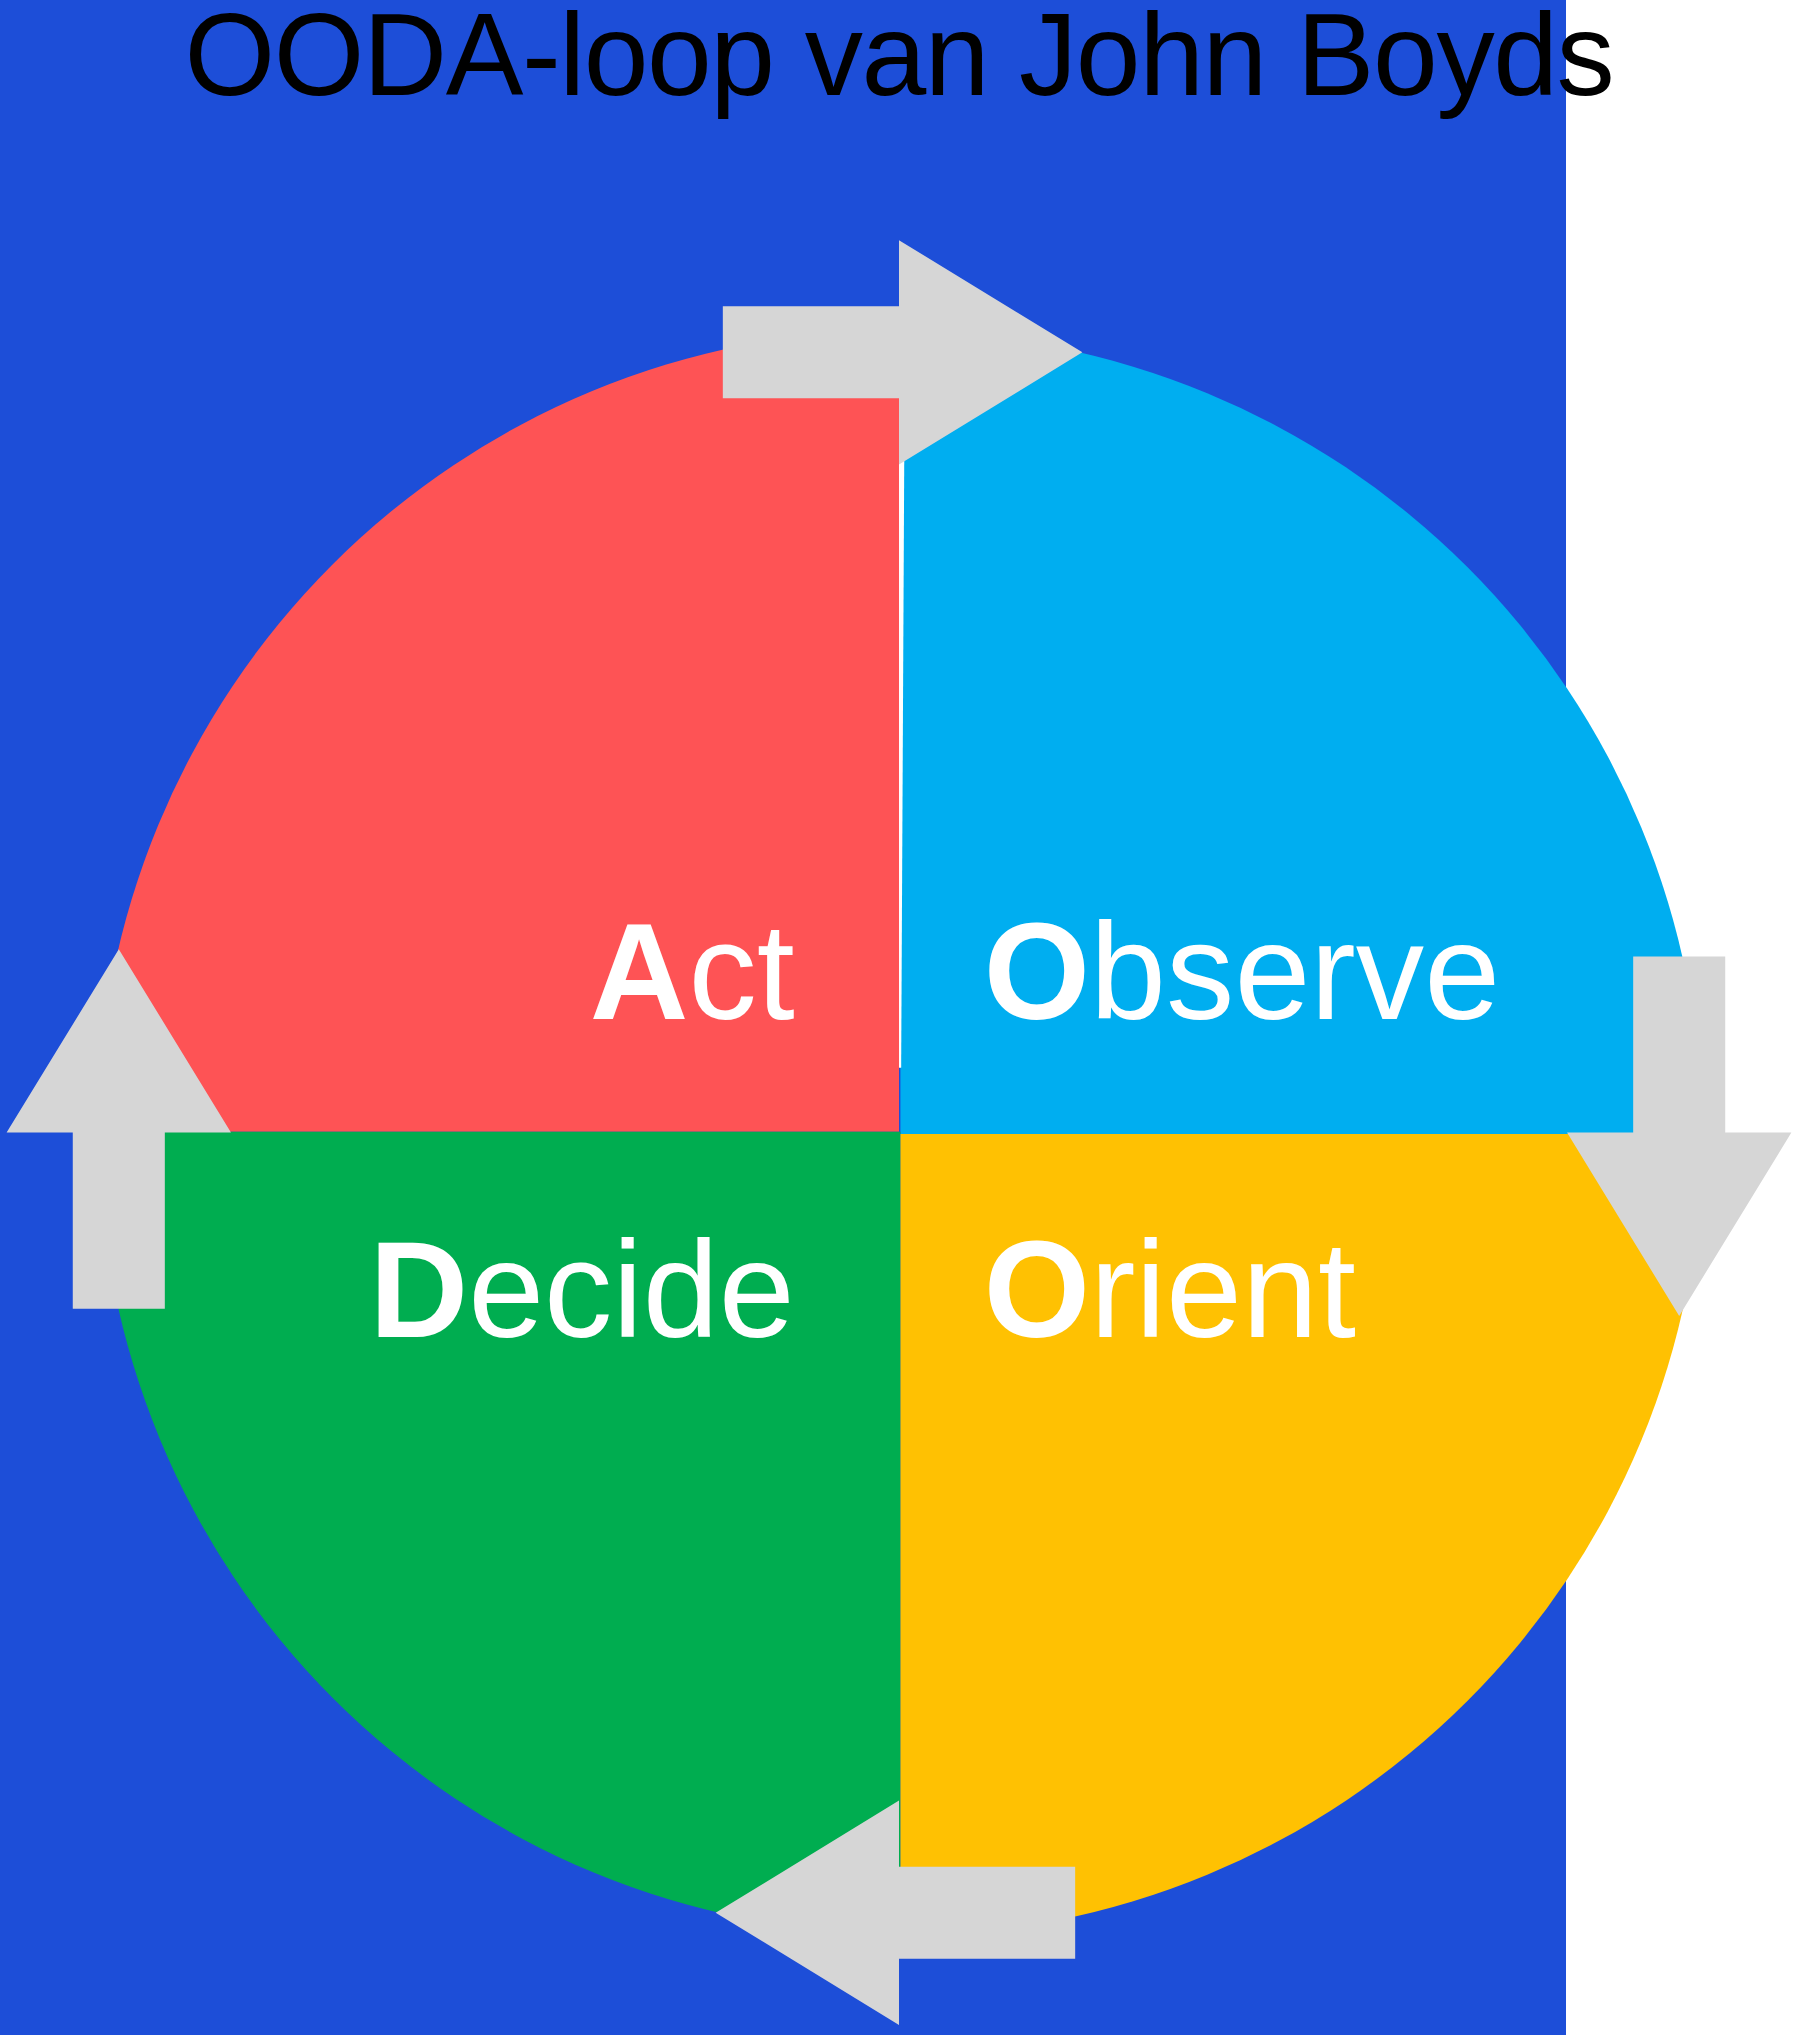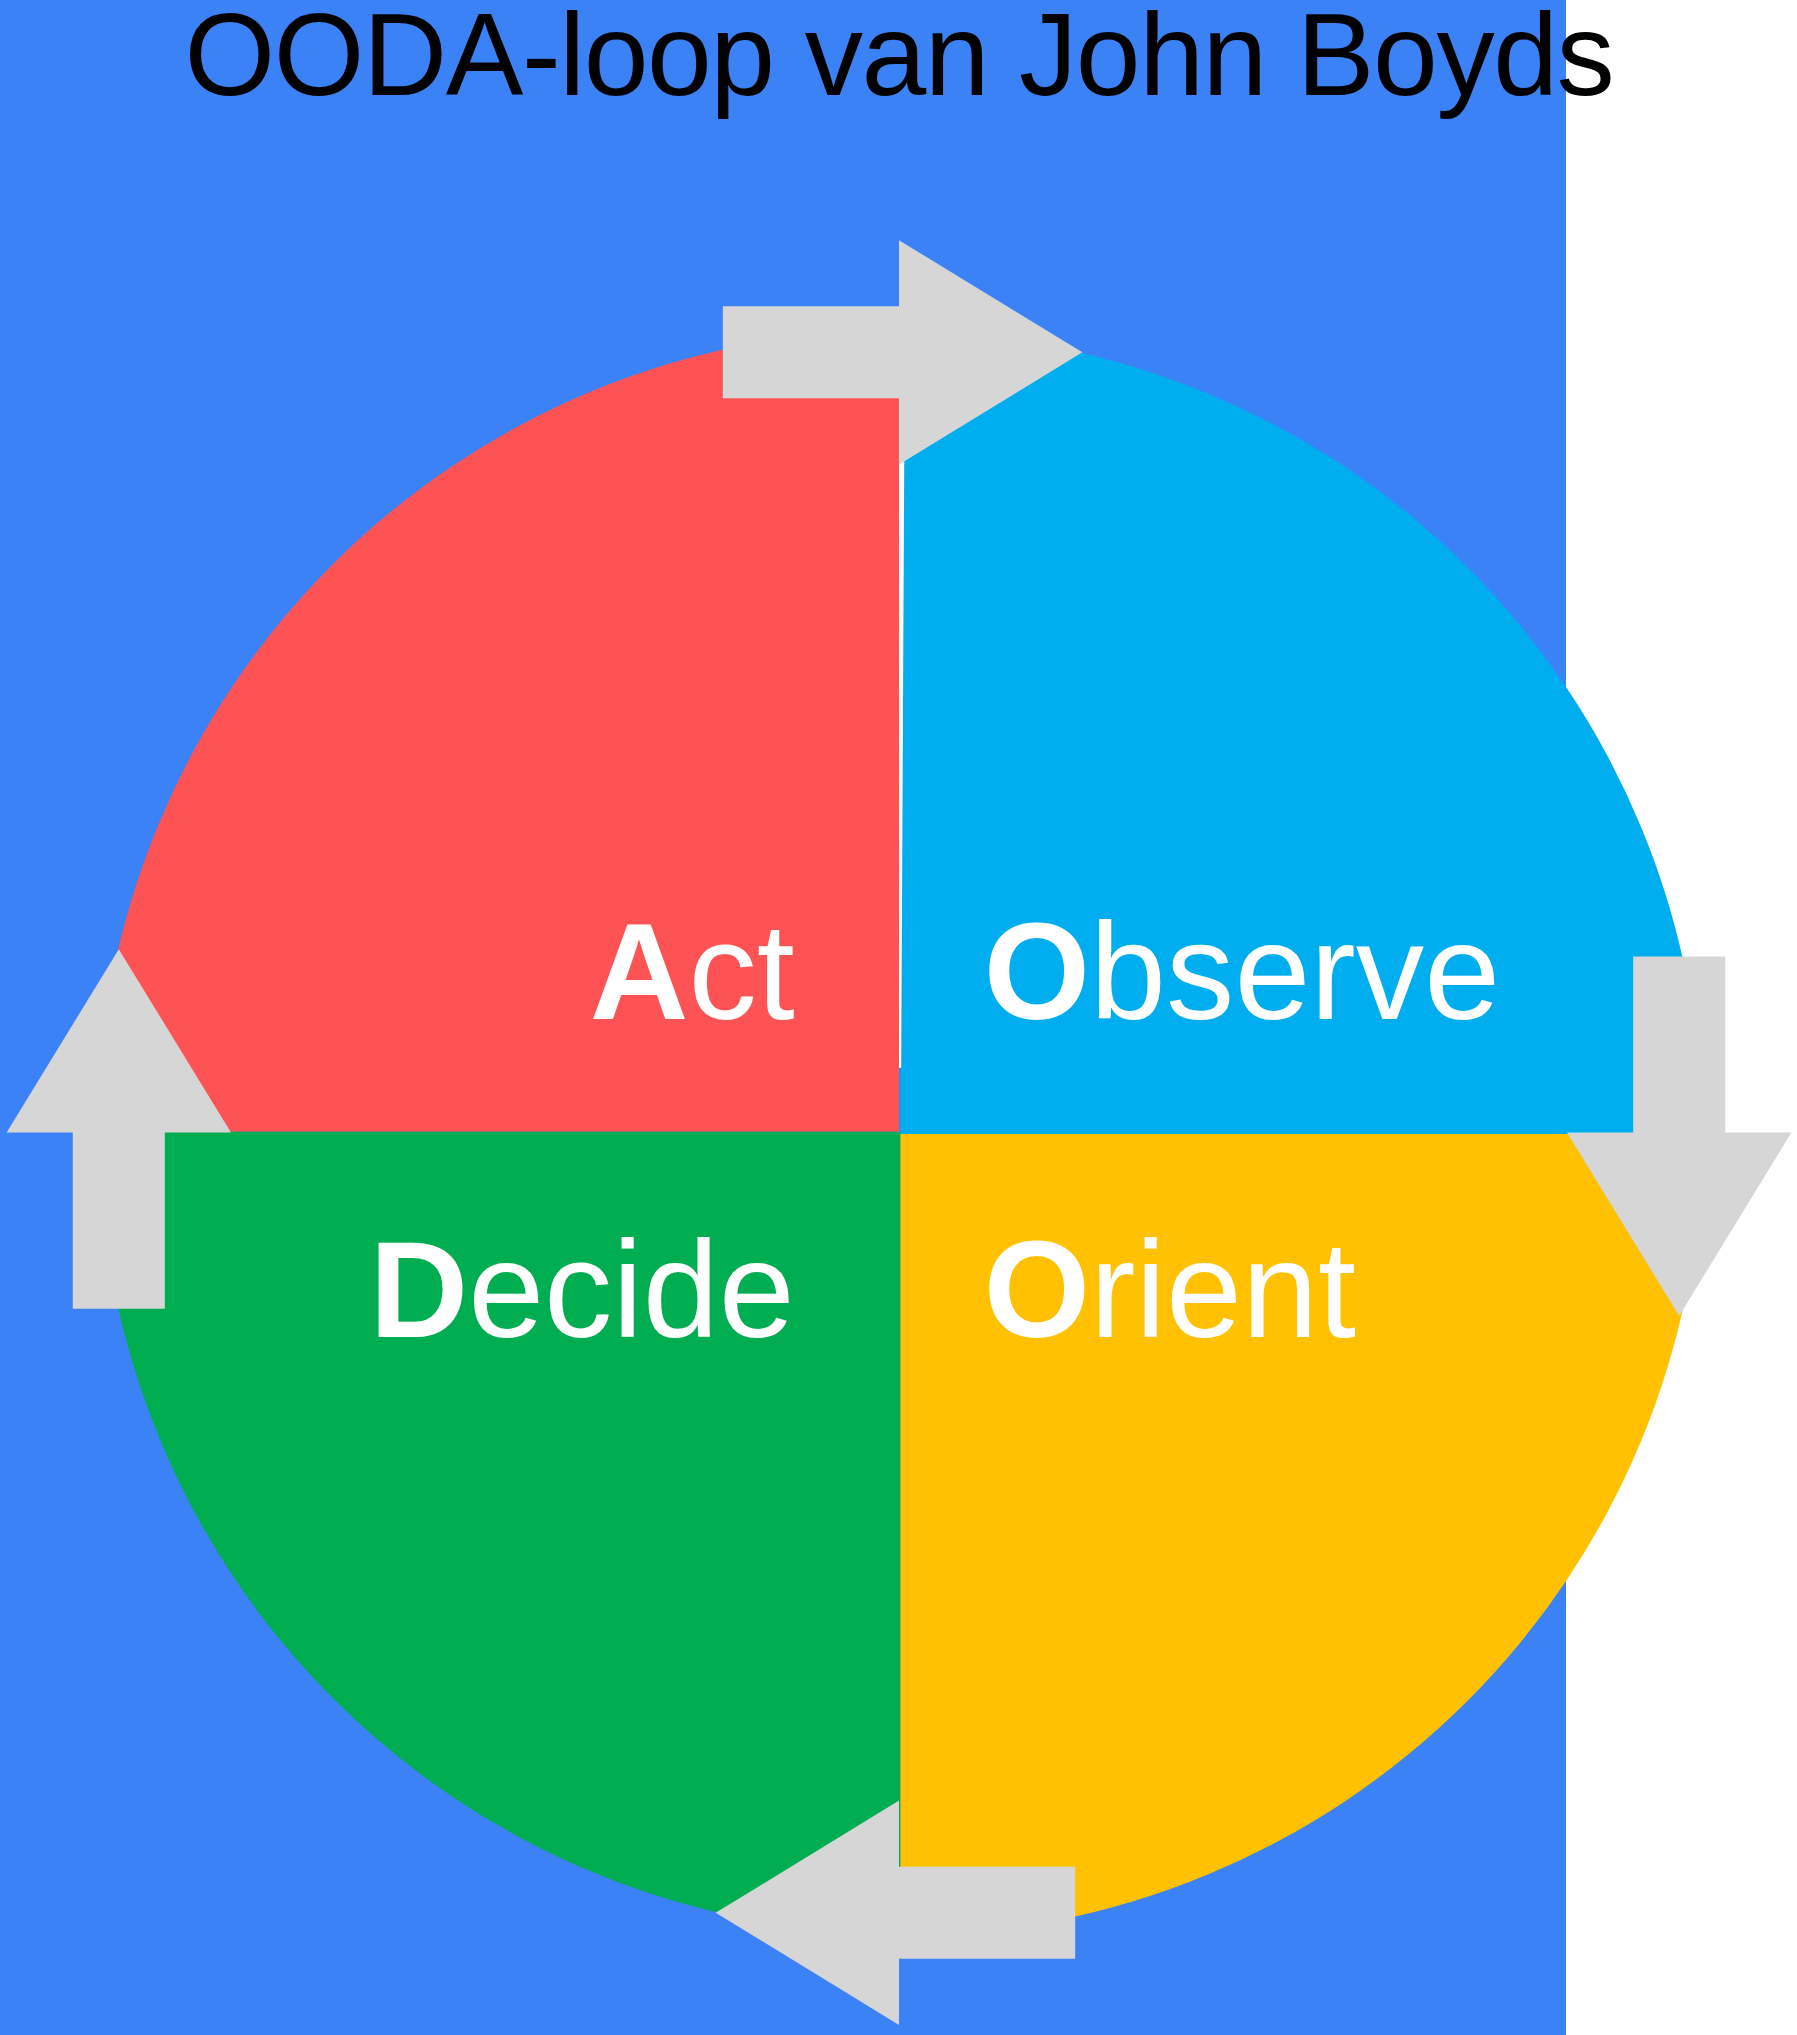--- a/index.html
+++ b/index.html
@@ -14,7 +14,7 @@
     position: relative;
     width: 1566px;
     height: 2035px;
-    background: #3b82f6;
+    background: #1d4ed8;
   }
   svg { display: block; }
   .diagram-title {

